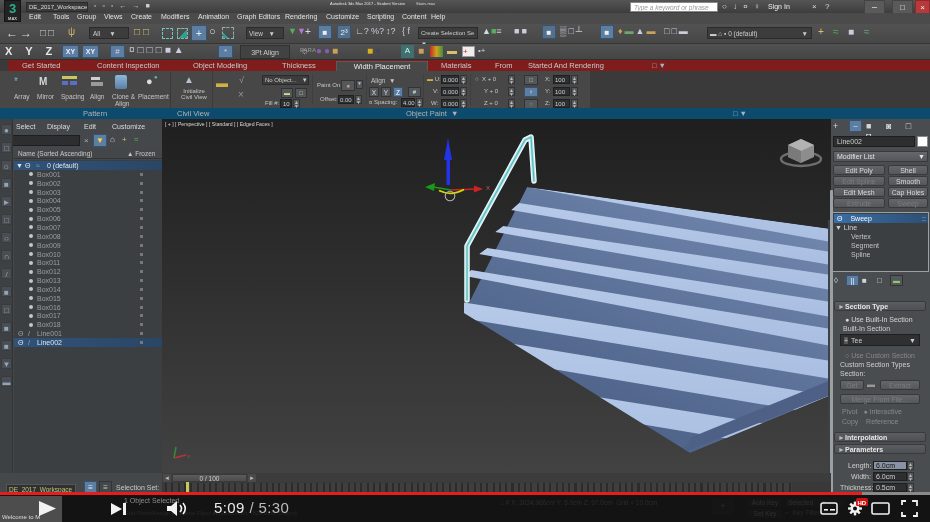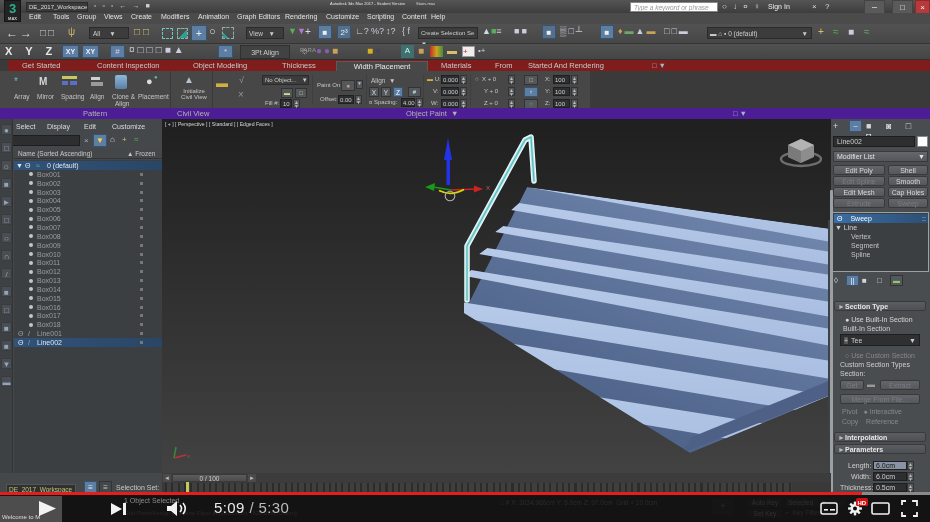--- a/index.html
+++ b/index.html
@@ -11,7 +11,7 @@
 #tb2{left:0;top:44px;width:930px;height:16px;background:linear-gradient(#515151,#454545);border-bottom:1px solid #303030;}
 #ribtabs{left:8px;top:60px;width:930px;height:11px;background:#7f1d1d;color:#c8c8c8;font-size:7.5px;}
 #ribbon{left:0;top:71px;width:930px;height:37px;background:#474747;}
-#riblabels{left:0;top:108px;width:930px;height:11px;background:#4c1d95;color:#b2b2b2;font-size:7.5px;}
+#riblabels{left:0;top:108px;width:930px;height:11px;background:#0c4a6e;color:#b2b2b2;font-size:7.5px;}
 .rtab{position:absolute;top:1px;height:10px;line-height:10px;}
 .rlbl{position:absolute;top:1px;}
 

